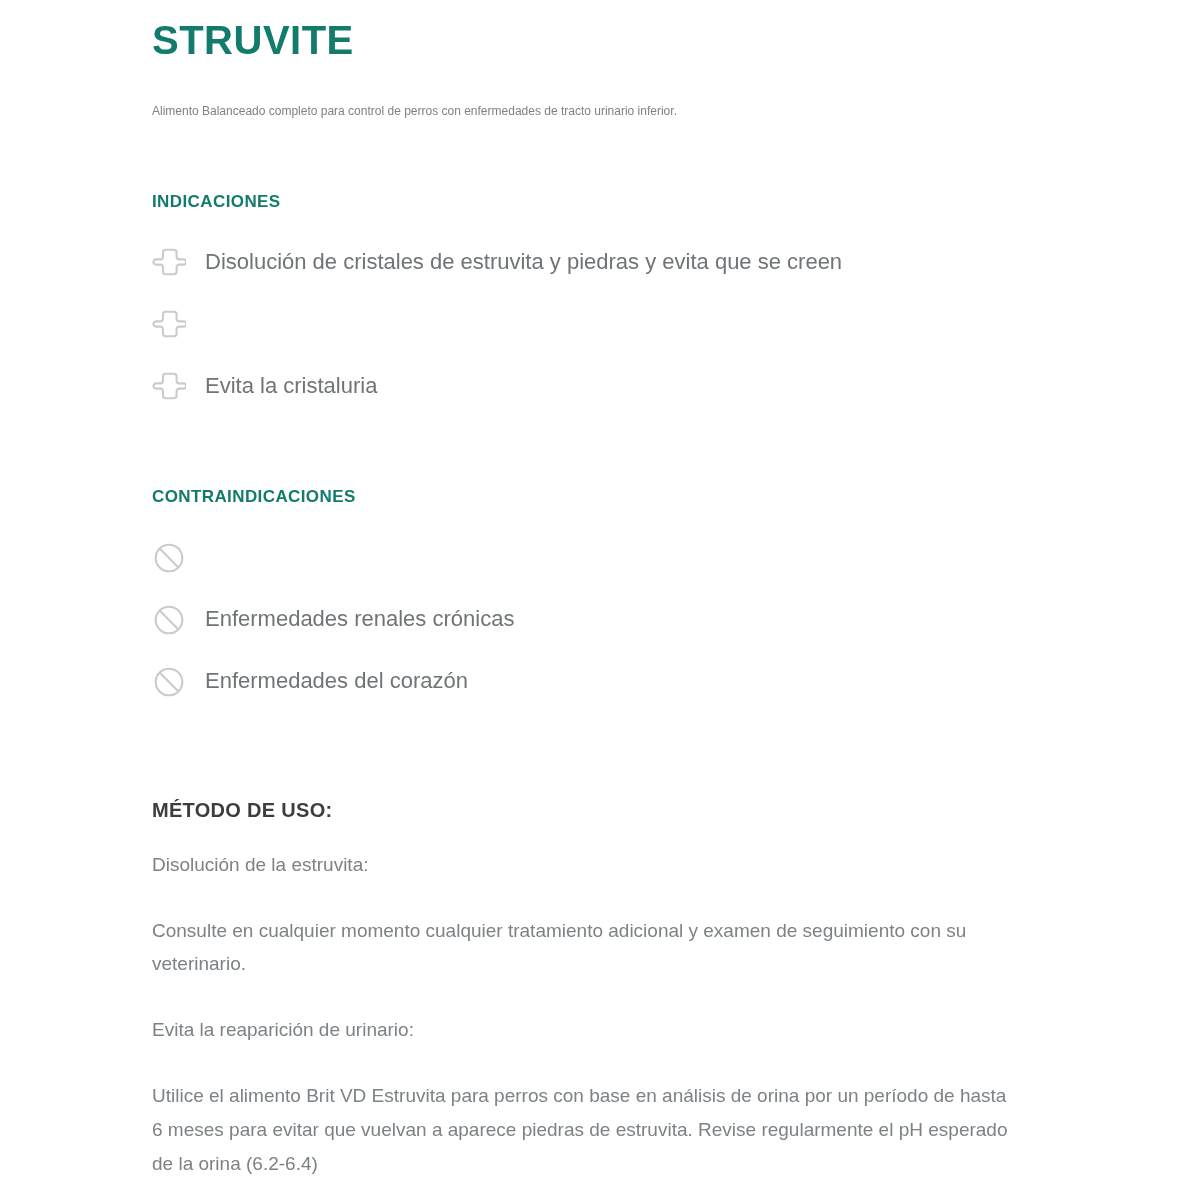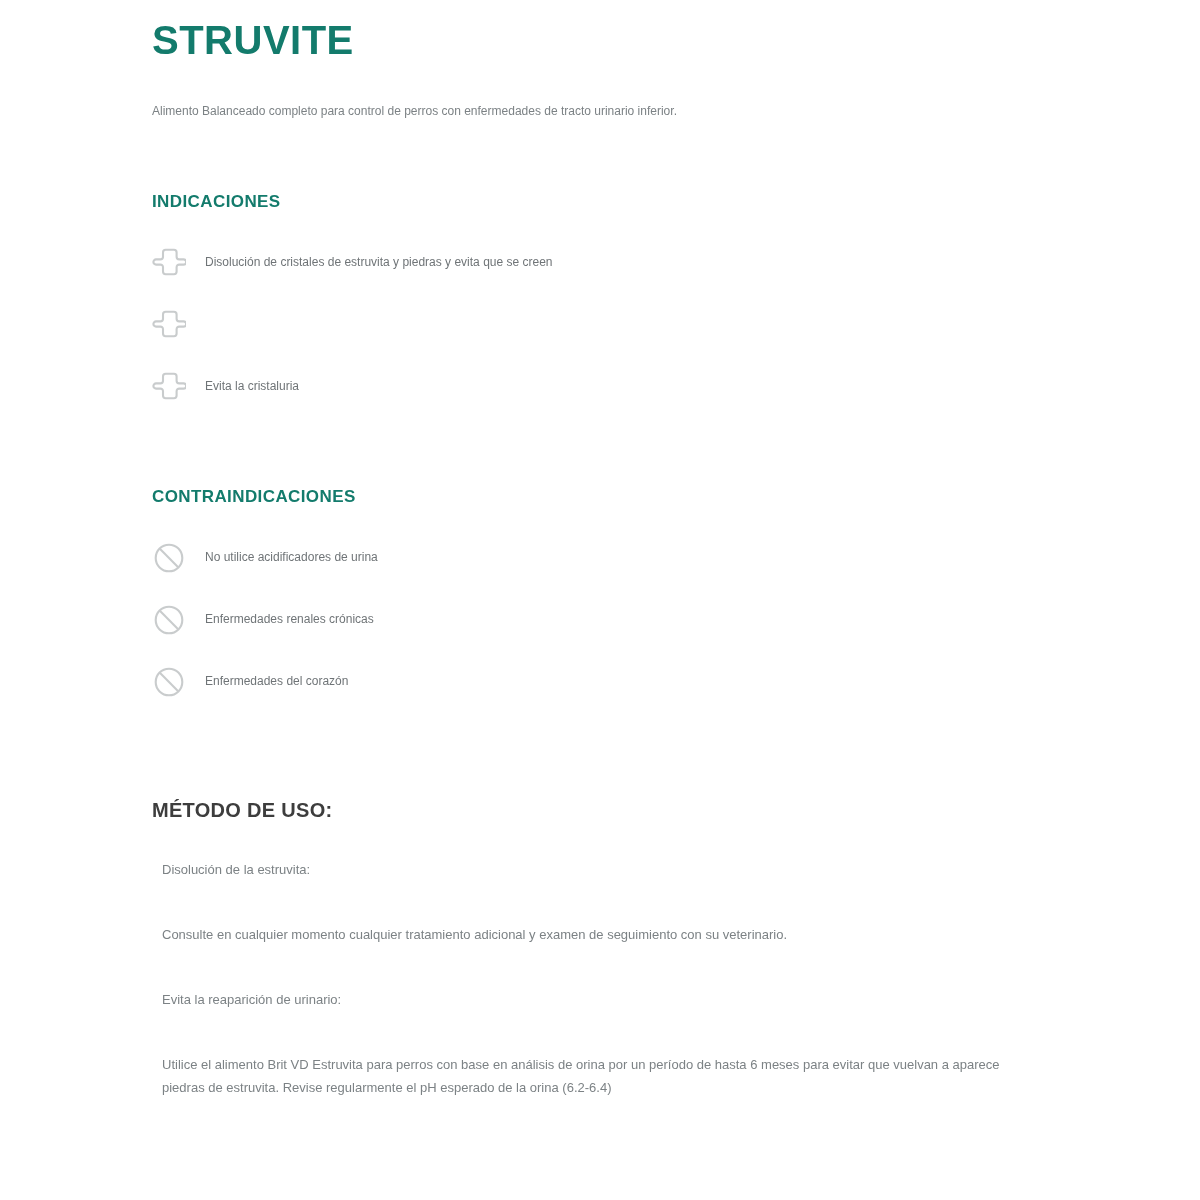--- a/index.html
+++ b/index.html
@@ -79,7 +79,7 @@
 
   .li-text {
     color: #6f7477;
-    font-size: 12px;
+    font-size: 22px;
     font-weight: 400;
     line-height: 1.4;
   }

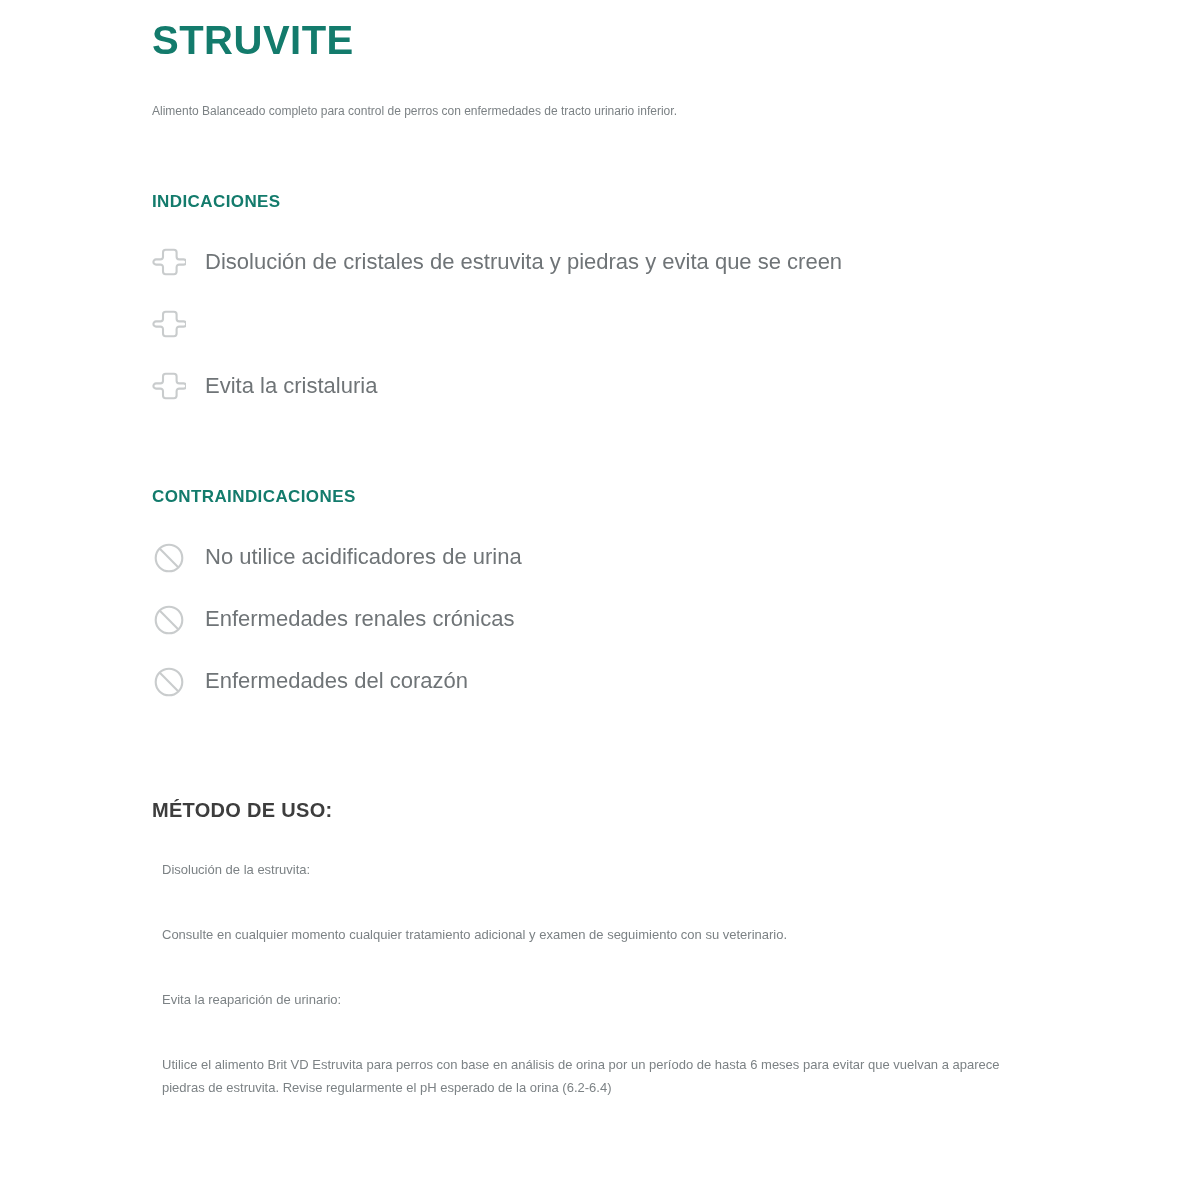--- a/index.html
+++ b/index.html
@@ -158,7 +158,6 @@
             <line x1="7.6" y1="7.6" x2="26.4" y2="26.4" stroke="#c9cccd" stroke-width="2.1"></line>
           </svg>
         </span>
-        <span class="li-text">No utilice acidificadores de urina</span>
       </li>
 
       <li class="icon-list-item">

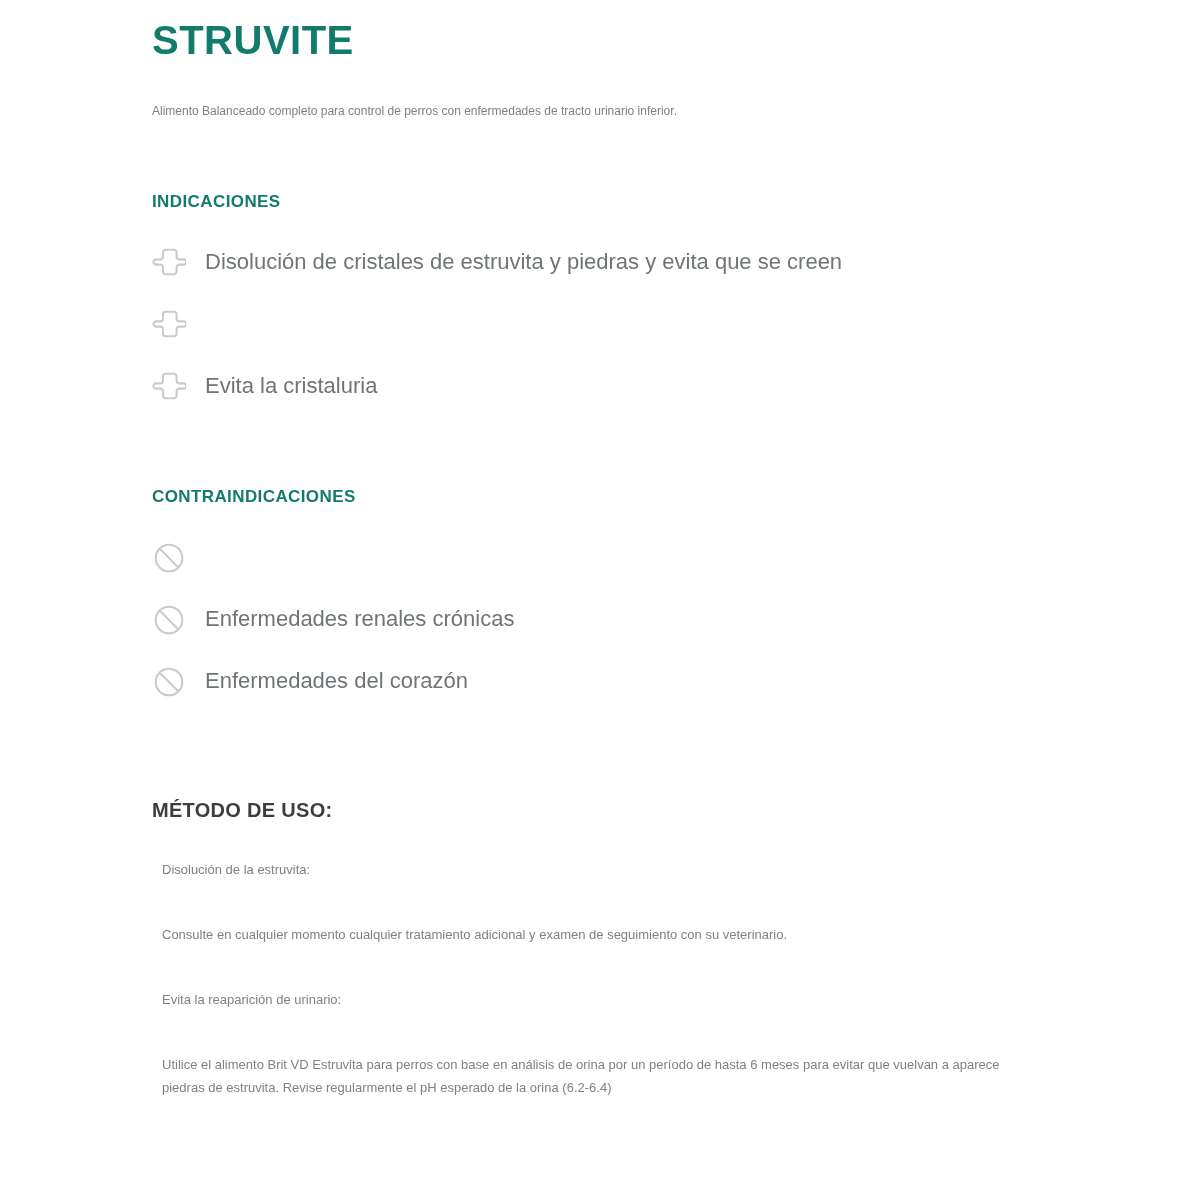--- a/index.html
+++ b/index.html
@@ -98,10 +98,10 @@
 
   .method-p {
     color: #7c8285;
-    font-size: 13px;
+    font-size: 19px;
     font-weight: 400;
     line-height: 1.78;
-    margin: 10px;
+    margin: 0;
     padding-top: 32px;
   }
   .method-p.tight { padding-top: 26px; }

